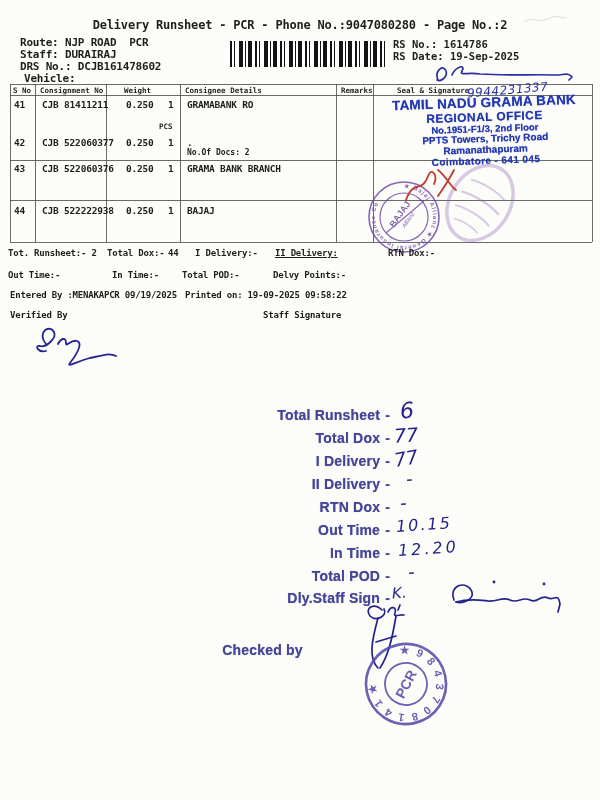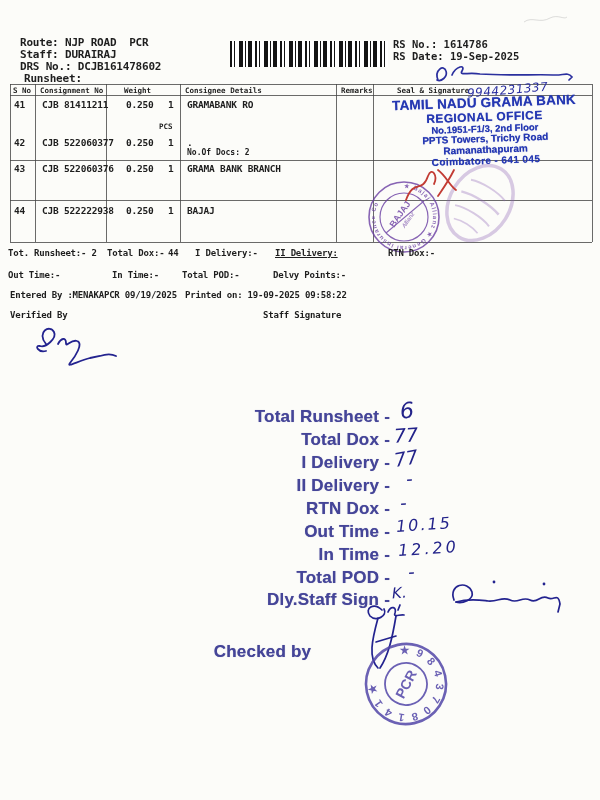--- a/index.html
+++ b/index.html
@@ -49,6 +49,7 @@
 
 <div id="page">
 
+  <div class="abs mono t12 center" style="top:18px;">Delivery Runsheet - PCR - Phone No.:9047080280 - Page No.:2</div>
 
   <div class="abs mono t11" style="left:20px;top:36px;">Route: NJP ROAD  PCR</div>
   <div class="abs mono t11" style="left:20px;top:48px;">Staff: DURAIRAJ</div>

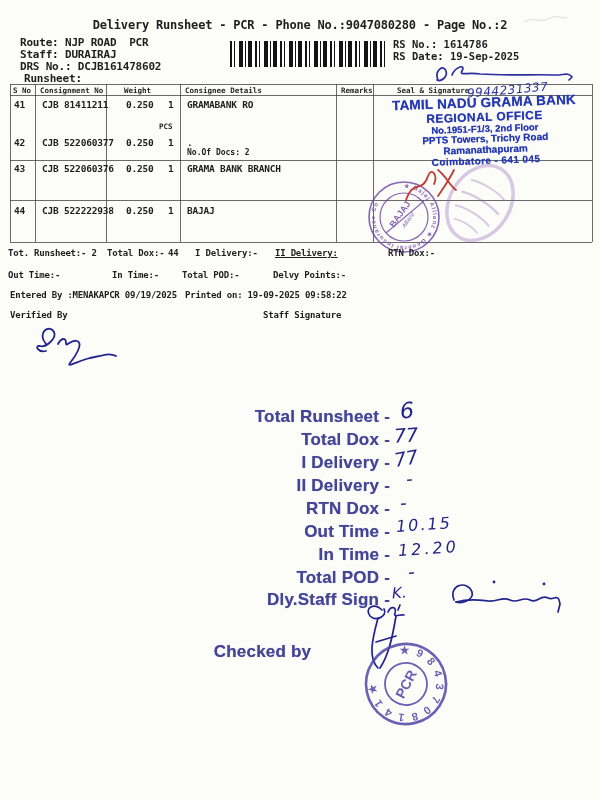--- a/index.html
+++ b/index.html
@@ -54,7 +54,7 @@
   <div class="abs mono t11" style="left:20px;top:36px;">Route: NJP ROAD  PCR</div>
   <div class="abs mono t11" style="left:20px;top:48px;">Staff: DURAIRAJ</div>
   <div class="abs mono t11" style="left:20px;top:60px;">DRS No.: DCJB161478602</div>
-  <div class="abs mono t11" style="left:24px;top:72px;">Runsheet:</div>
+  <div class="abs mono t11" style="left:24px;top:72px;">Vehicle:</div>
 
   <div class="barcode"></div>
 

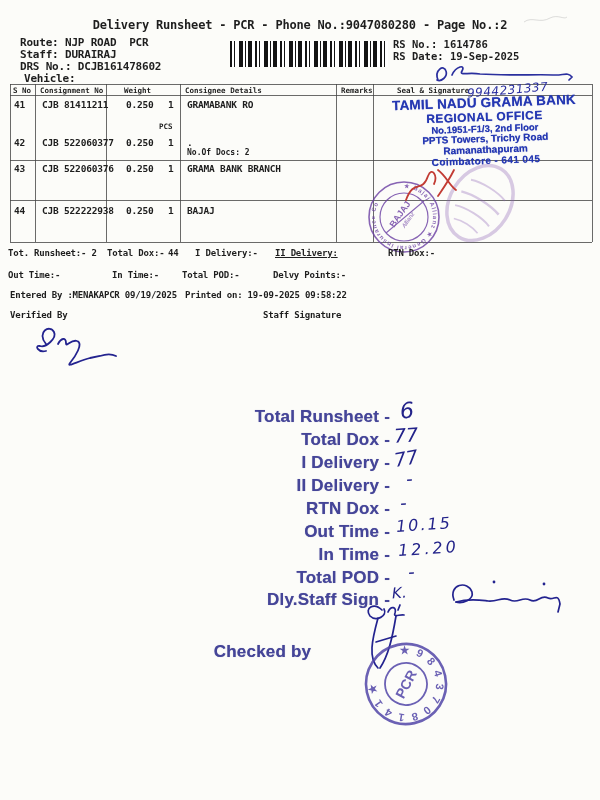--- a/index.html
+++ b/index.html
@@ -39,7 +39,7 @@
     font-style:italic;font-size:12px;letter-spacing:.5px;transform:rotate(-5deg);}
   .stampform-row{position:absolute;left:140px;width:250px;display:flex;justify-content:flex-end;
     gap:5px;color:#3a3a92;font-family:"Liberation Sans",sans-serif;font-weight:bold;
-    font-size:17px;letter-spacing:.2px;text-shadow:0 0 0.7px rgba(58,58,146,.7);opacity:.94;}
+    font-size:14px;letter-spacing:.2px;text-shadow:0 0 0.7px rgba(58,58,146,.7);opacity:.94;}
   .hw{position:absolute;color:#23238a;font-family:"DejaVu Sans",sans-serif;font-style:italic;
     display:inline-block;transform:rotate(-4deg);}
   svg{position:absolute;overflow:visible;}

